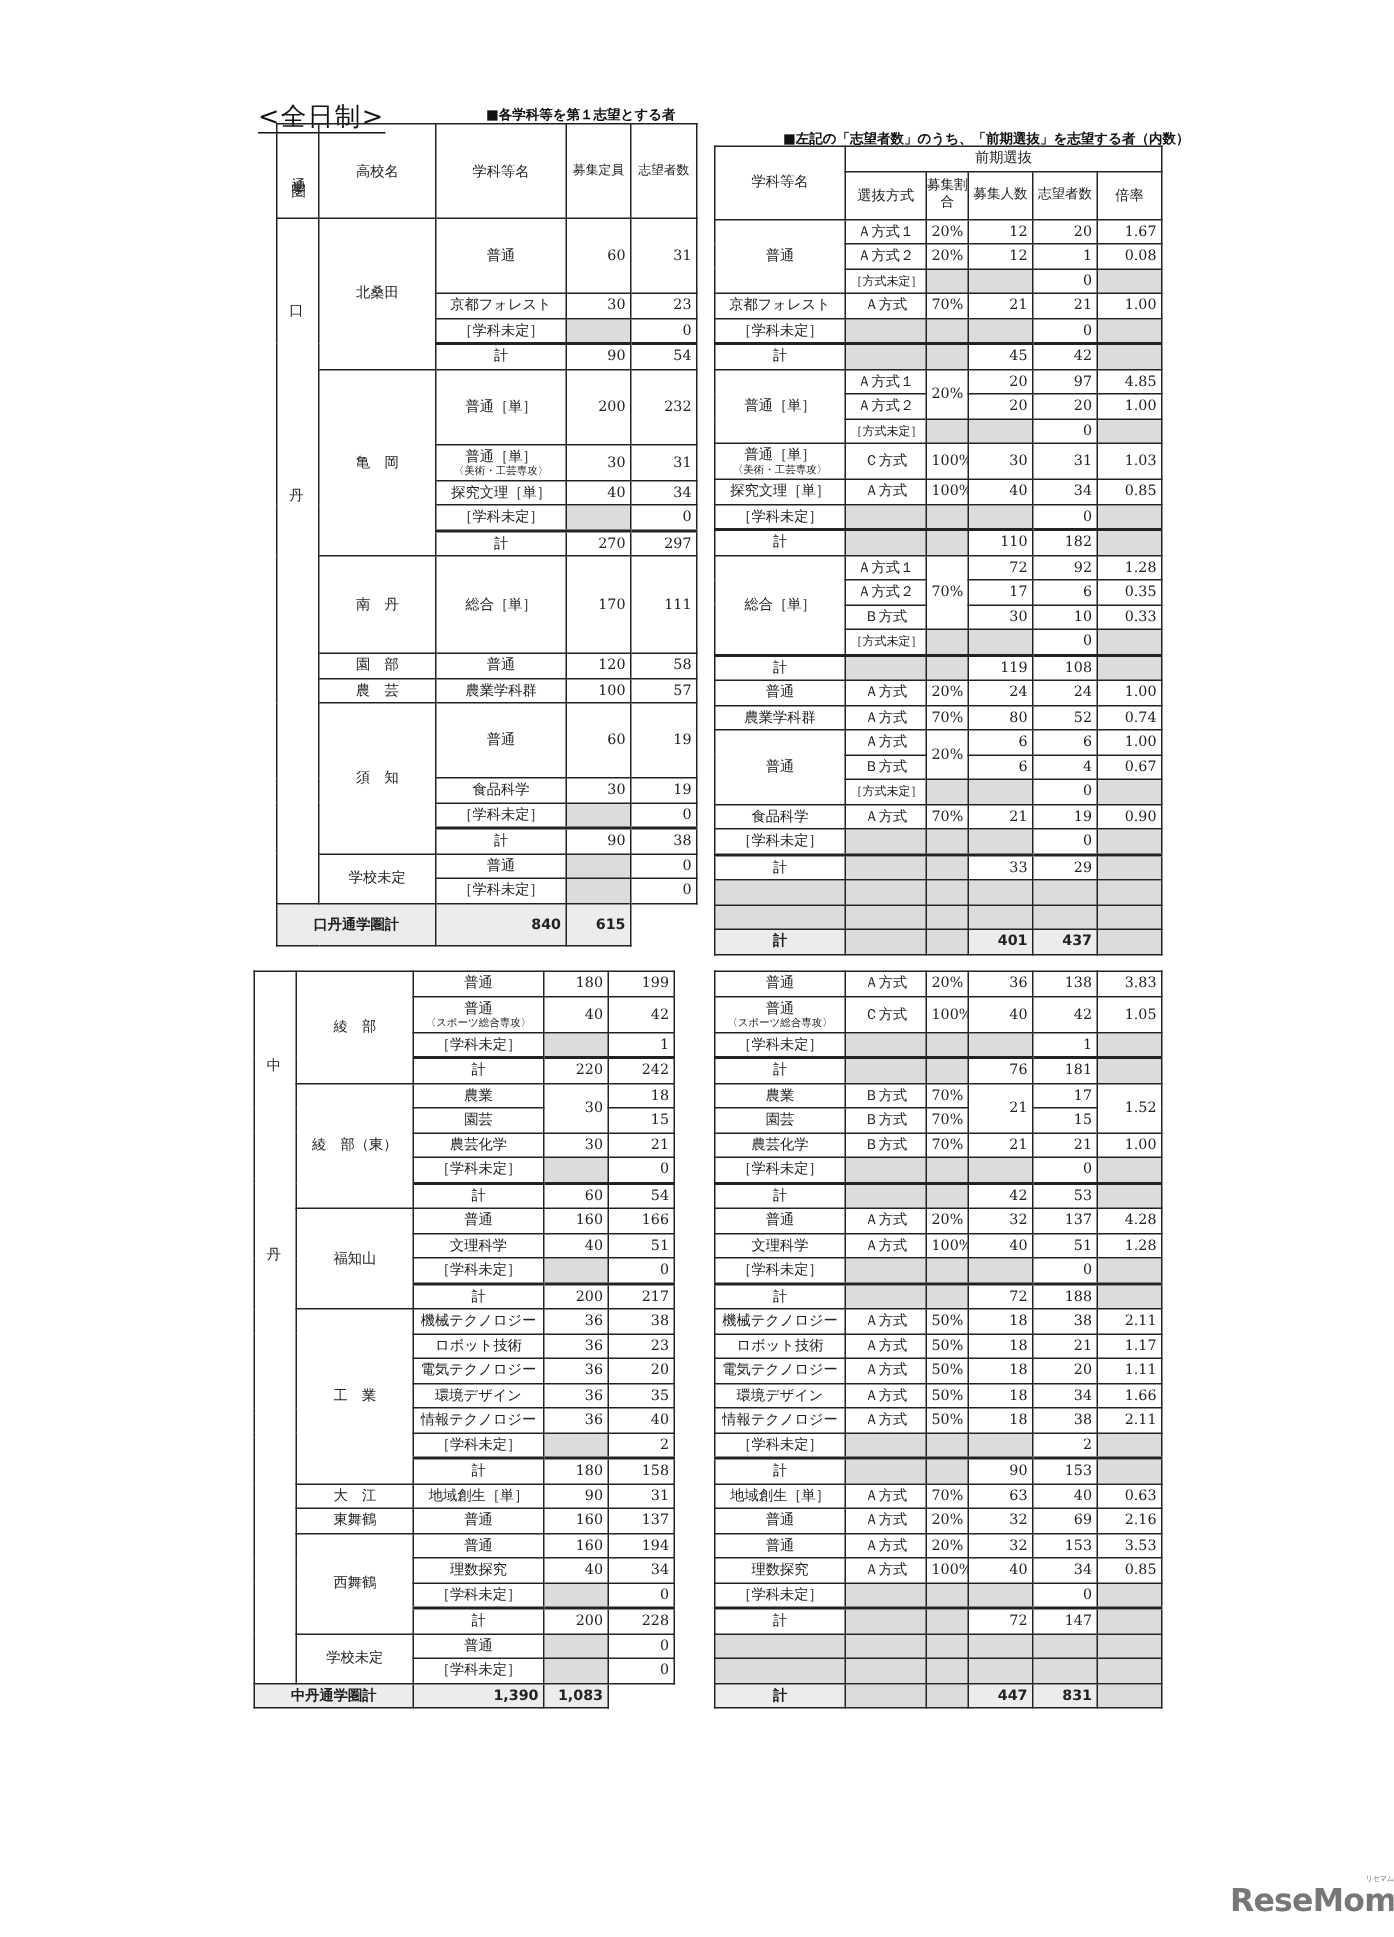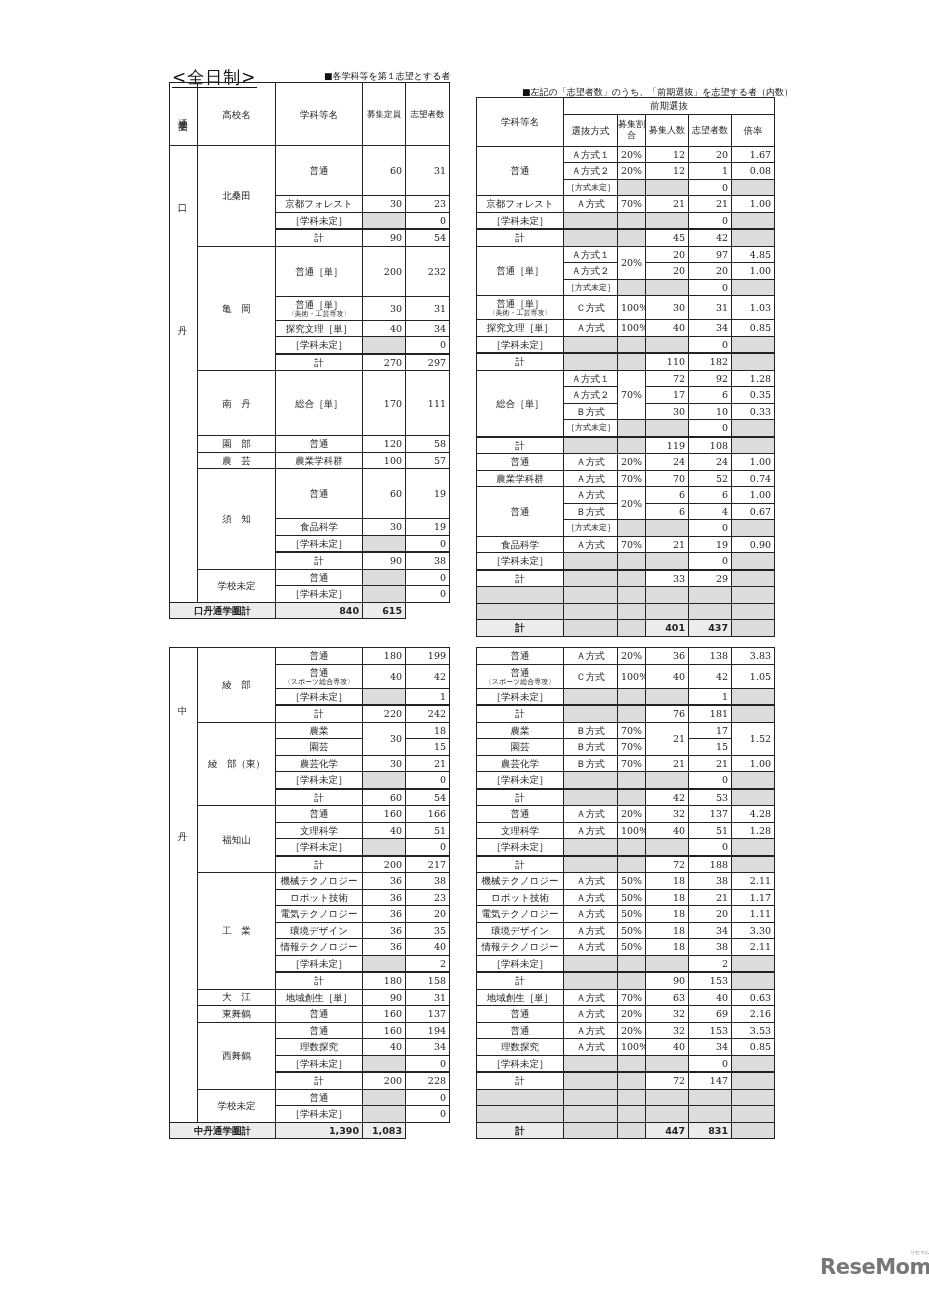--- a/index.html
+++ b/index.html
@@ -6,7 +6,7 @@
   body{width:929px;height:1291px;position:relative;overflow:hidden;font-family:"DejaVu Serif",serif;color:#222;}
   .title{position:absolute;left:172px;top:66px;font-family:"DejaVu Sans",sans-serif;font-size:17px;letter-spacing:1px;color:#111;}
   .title span{border-bottom:1px solid #111;}
-  .sub{position:absolute;font-family:"DejaVu Sans",sans-serif;font-weight:normal;font-size:9px;color:#111;padding-left:44px;}
+  .sub{position:absolute;font-family:"DejaVu Sans",sans-serif;font-weight:bold;font-size:9px;color:#111;padding-left:44px;}
   table{border-collapse:collapse;position:absolute;table-layout:fixed;}
   td,th{border:1px solid #222;font-size:9.5px;padding:0 3px;height:15.5px;line-height:13px;font-weight:normal;overflow:hidden;white-space:nowrap;}
   .c{text-align:center;}

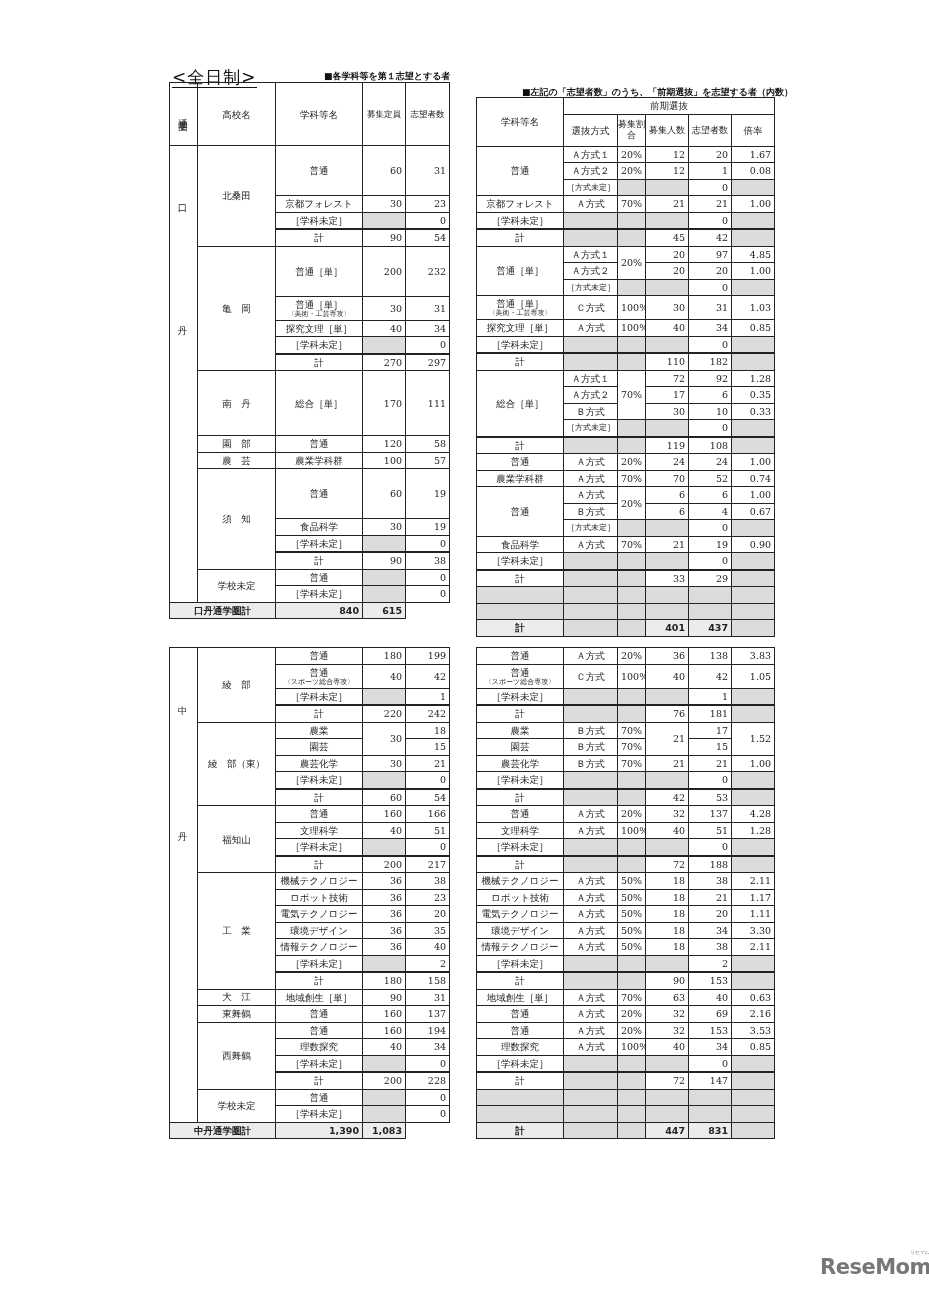--- a/index.html
+++ b/index.html
@@ -27,7 +27,7 @@
 <div class="sub" style="left:280px;top:70px;">■各学科等を第１志望とする者</div>
 <div class="sub" style="left:478px;top:86px;">■左記の「志望者数」のうち、「前期選抜」を志望する者（内数）</div>
 
-<table id="lt1" style="left:169px;top:82px;width:280px;">
+<table id="lt1" style="left:184px;top:82px;width:280px;">
   <colgroup>
       <col style="width:28px">
       <col style="width:78px">

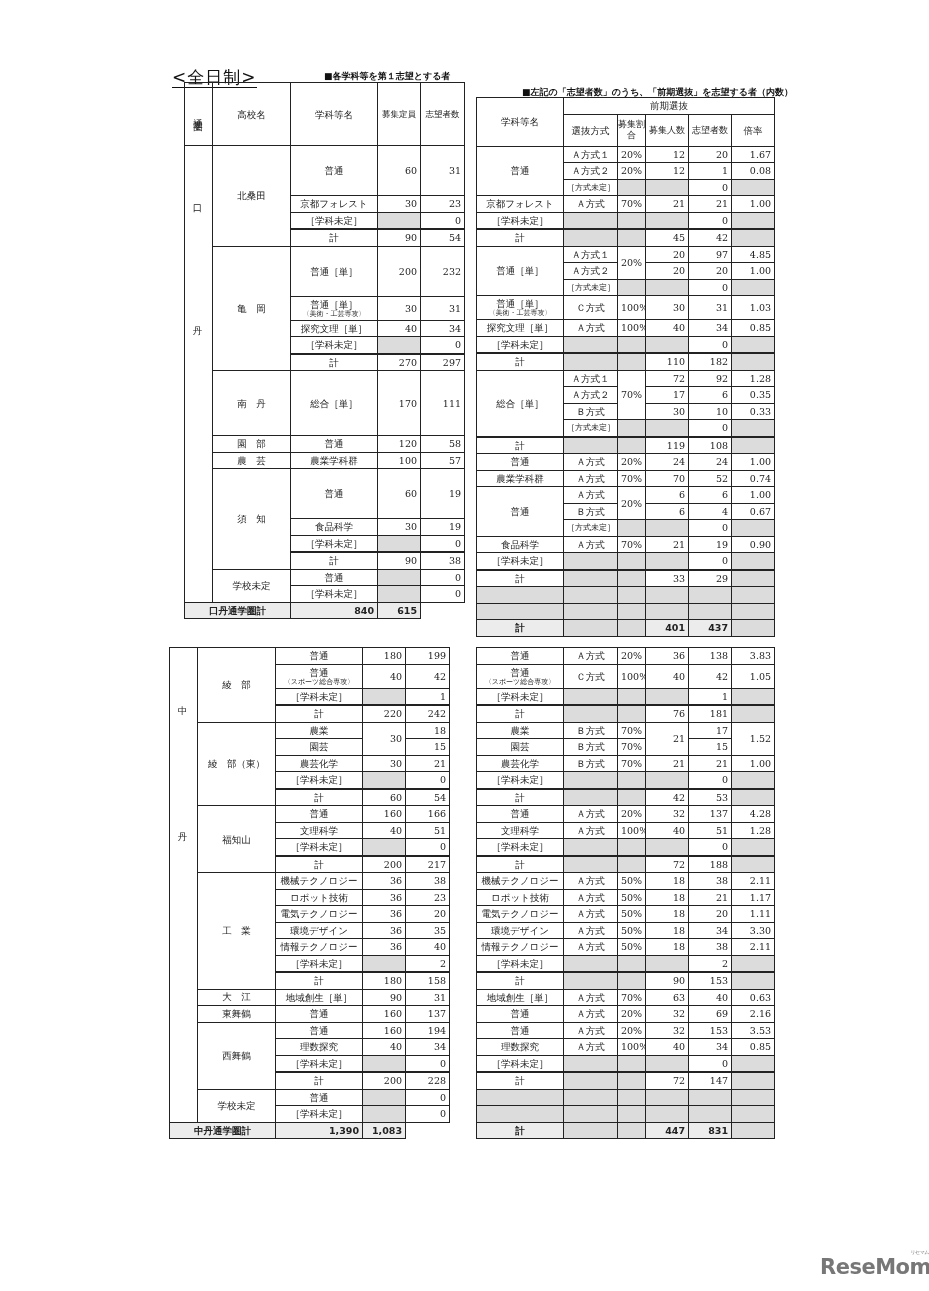--- a/index.html
+++ b/index.html
@@ -331,7 +331,7 @@
         <td class="c">農業学科群</td>
         <td class="c">Ａ方式</td>
         <td class="c">70%</td>
-        <td class="r">70</td>
+        <td class="r">80</td>
         <td class="r">52</td>
         <td class="r">0.74</td>
       </tr>

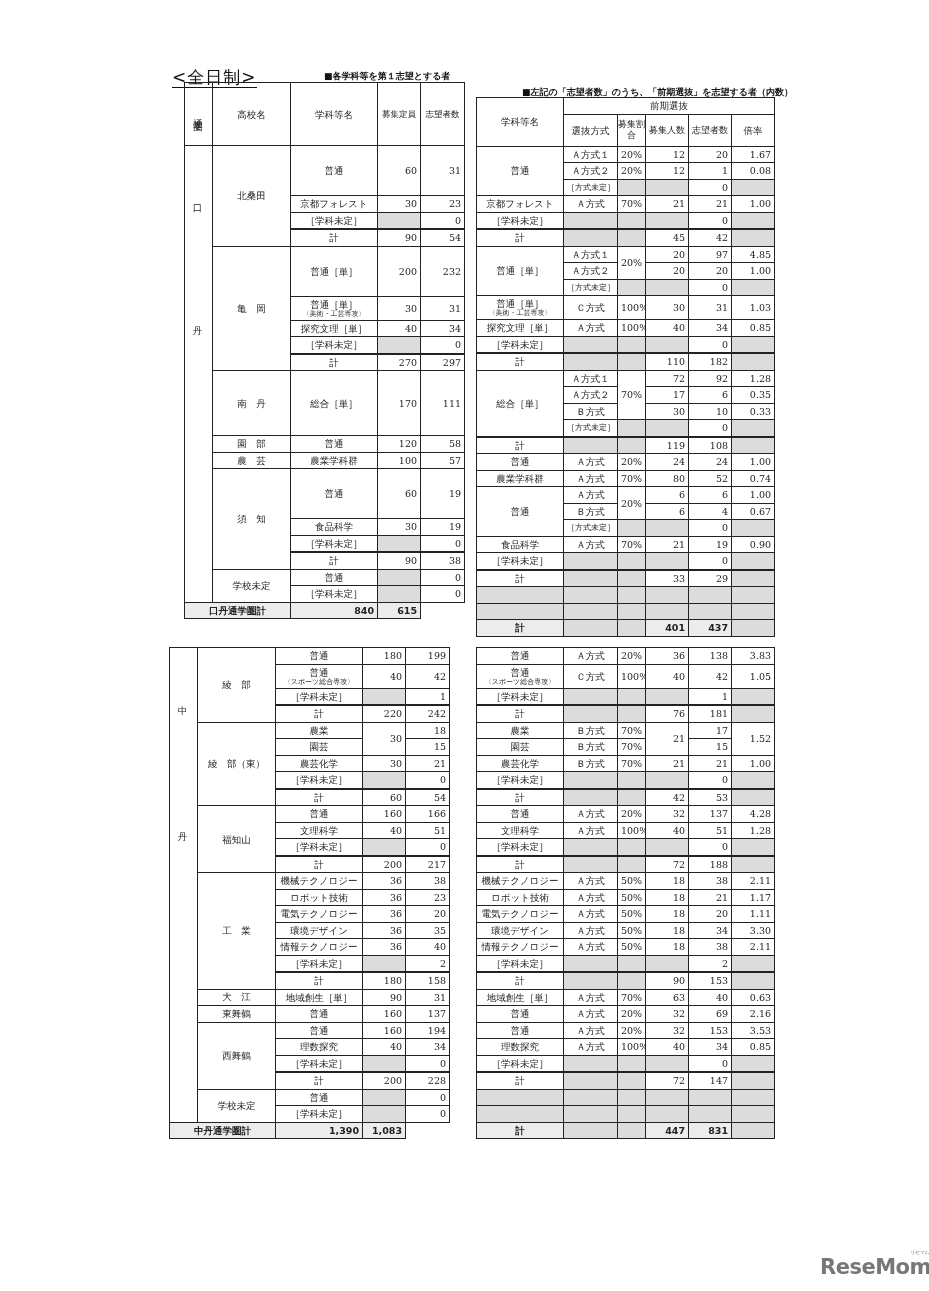--- a/index.html
+++ b/index.html
@@ -151,7 +151,7 @@
         <td class="r g"></td>
         <td class="r">0</td>
       </tr>
-      <tr style="height: 16px;">
+      <tr style="height: 28px;">
         <td class="c tot" colspan="2">口丹通学圏計</td>
         <td class="r tot">840</td>
         <td class="r tot">615</td>

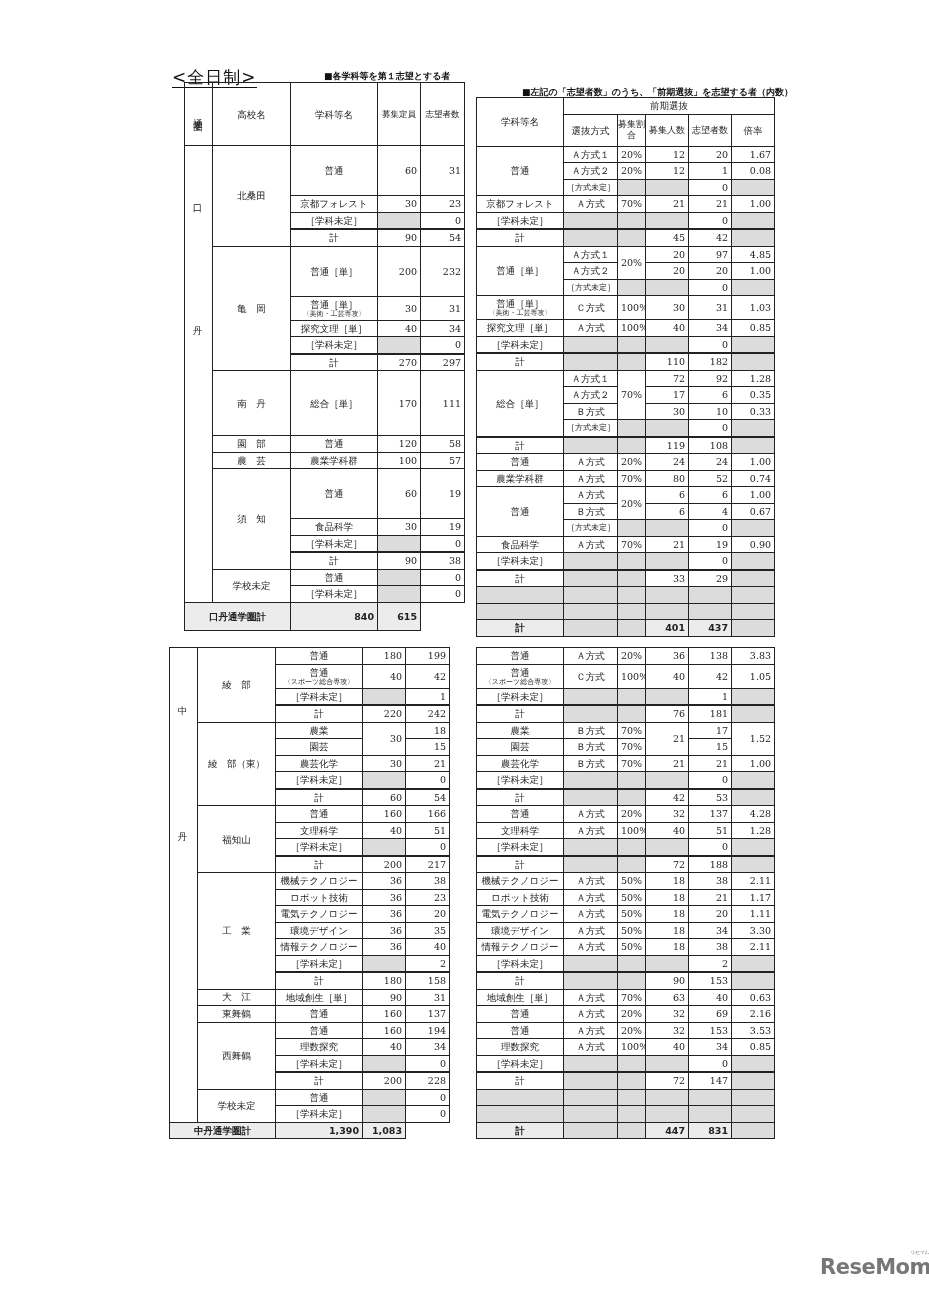--- a/index.html
+++ b/index.html
@@ -725,7 +725,7 @@
         <td class="c">50%</td>
         <td class="r">18</td>
         <td class="r">34</td>
-        <td class="r">3.30</td>
+        <td class="r">1.66</td>
       </tr>
       <tr style="height: 16px;">
         <td class="c">情報テクノロジー</td>

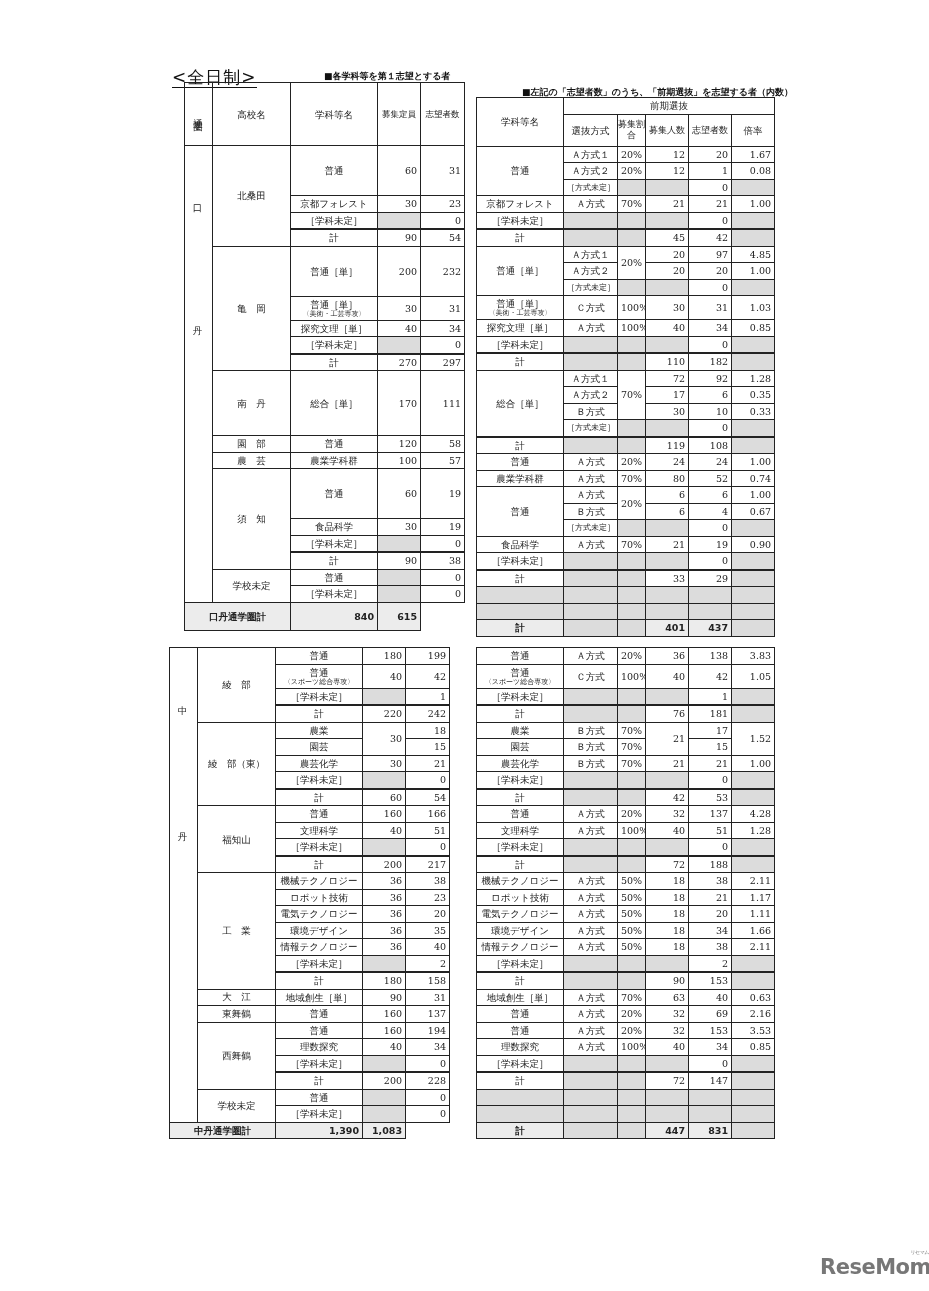--- a/index.html
+++ b/index.html
@@ -529,7 +529,7 @@
         <td class="r">158</td>
       </tr>
       <tr style="height: 16px;">
-        <td class="c" rowspan="1" style="white-space: normal; font-family: Liberation Mono, monospace;">大　江</td>
+        <td class="c" rowspan="1" style="white-space: normal;">大　江</td>
         <td class="c">地域創生［単］</td>
         <td class="r">90</td>
         <td class="r">31</td>

